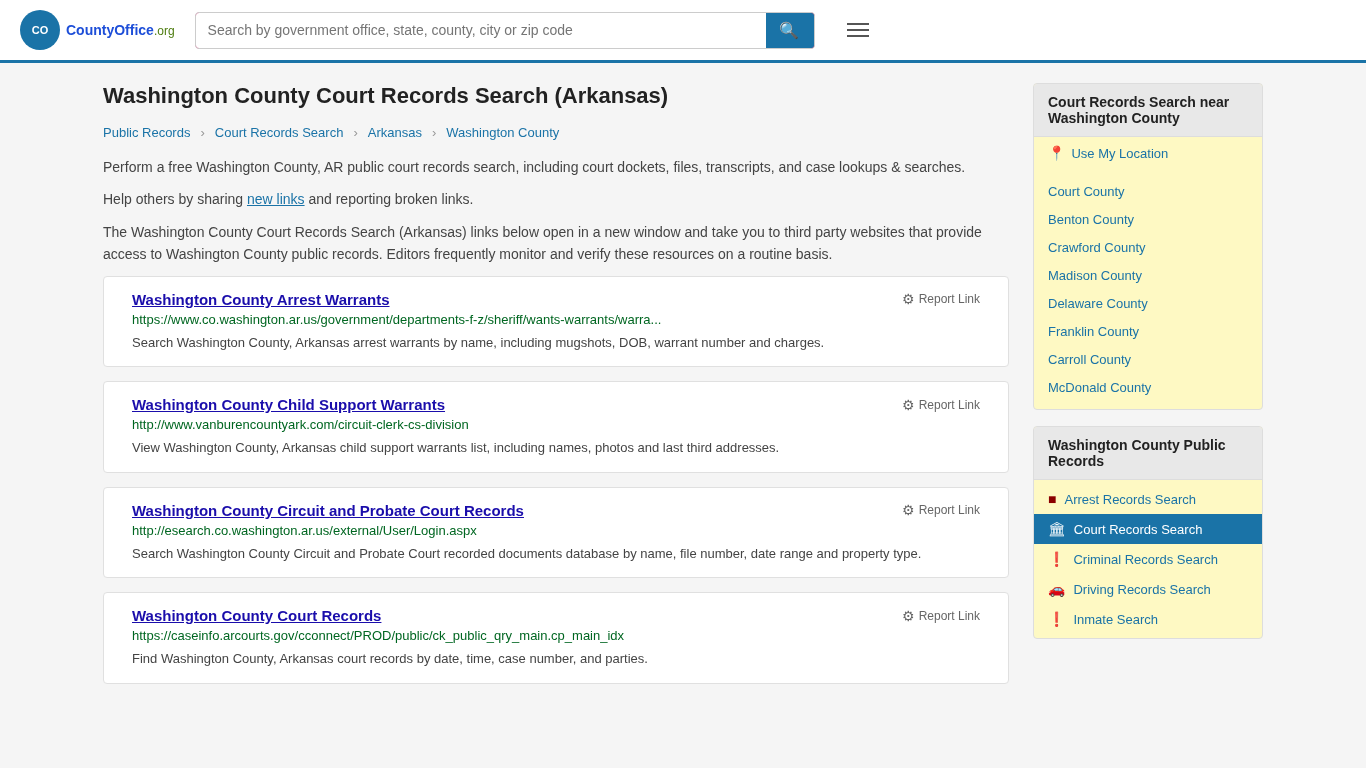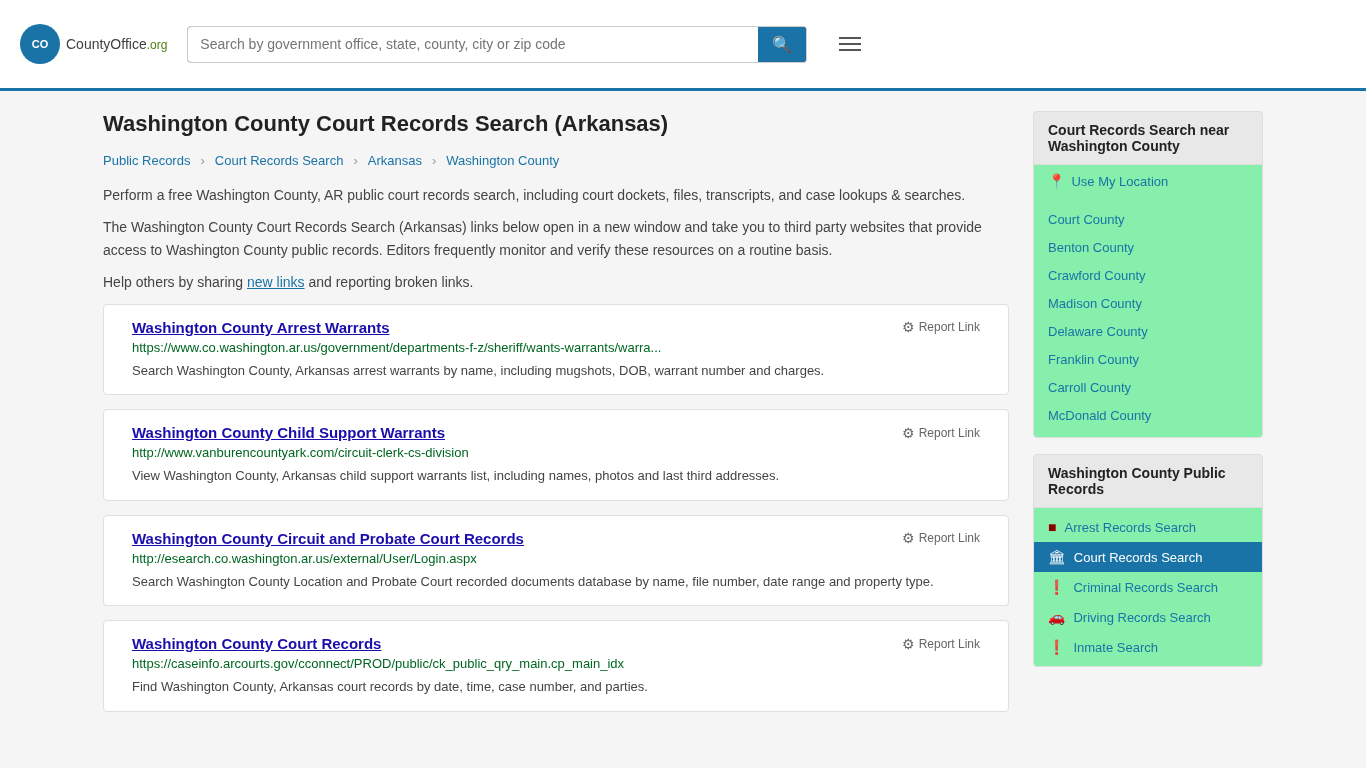--- a/index.html
+++ b/index.html
@@ -9,7 +9,7 @@
     .header {
       background: #fff;
       border-bottom: 3px solid #1a73a7;
-      padding: 24px 20px;
+      padding: 10px 20px;
       display: flex;
       align-items: center;
       gap: 20px;

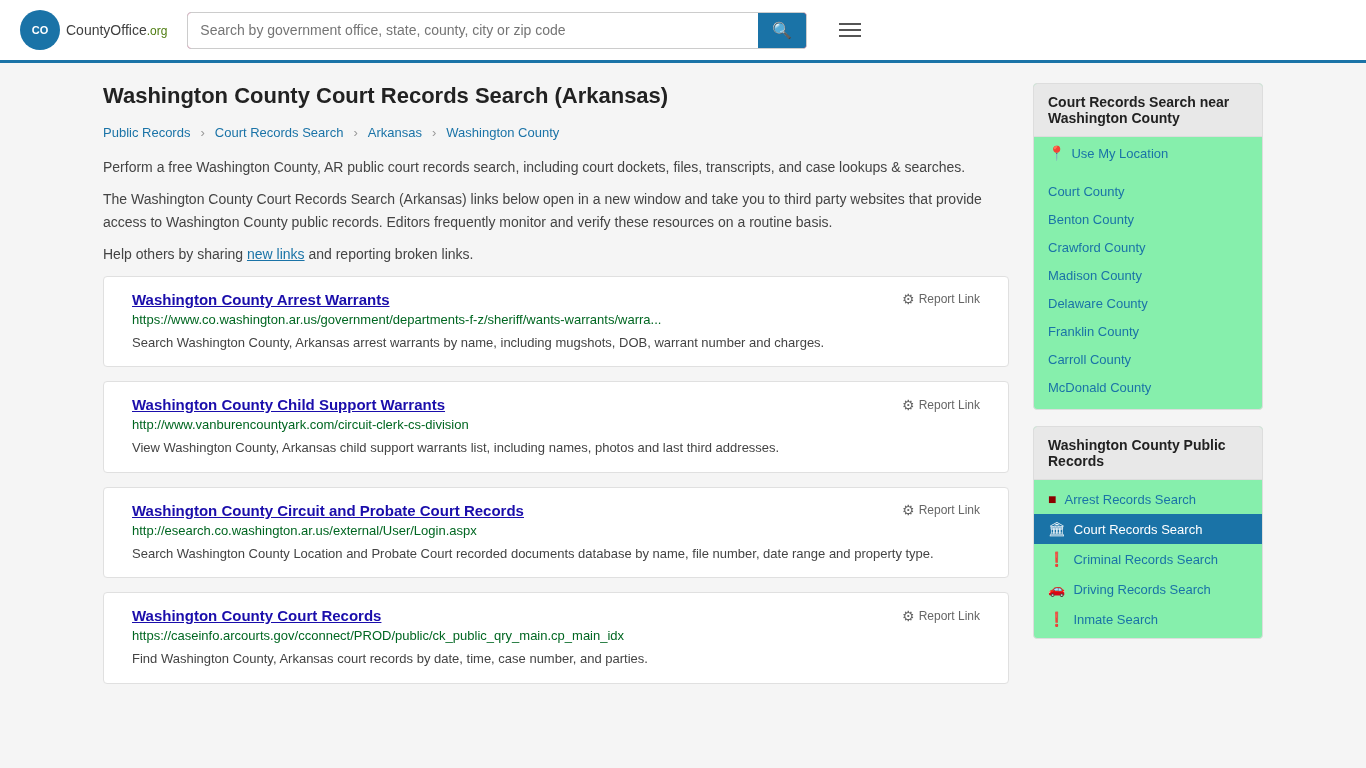--- a/index.html
+++ b/index.html
@@ -256,7 +256,7 @@
       </svg>
     </div>
     <div>
-      <span style="font-weight:normal;color:#404040;">CountyOffice</span><span style="color:#4d7c0f;font-size:12px;">.org</span>
+      <span style="font-weight:bold;color:#1d4ed8;">CountyOffice</span><span style="color:#4d7c0f;font-size:12px;">.org</span>
     </div>
   </a>
   <div class="search-bar">

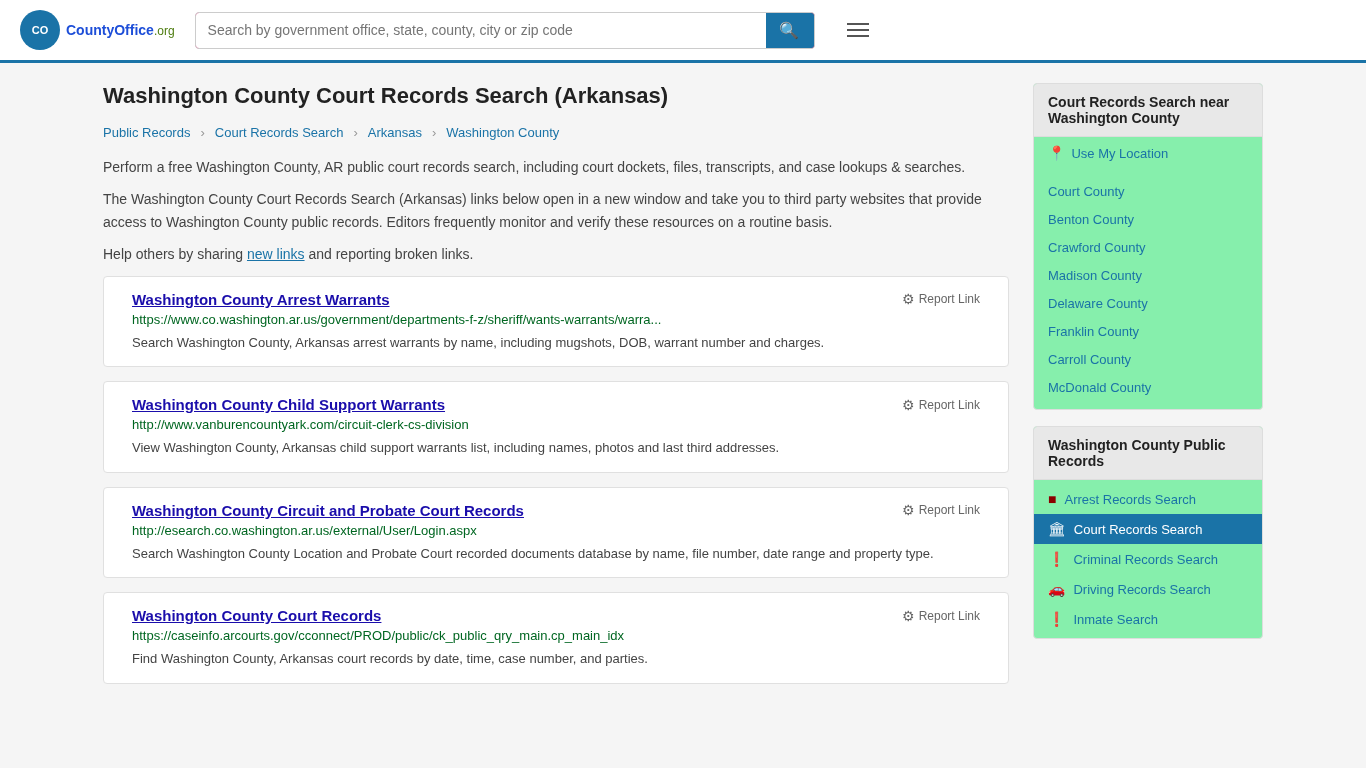--- a/index.html
+++ b/index.html
@@ -172,7 +172,7 @@
 
     
     .sidebar-section {
-      background: #86efac;
+      background: #fef9c3;
       border: 1px solid #ddd;
       border-radius: 4px;
       margin-bottom: 16px;

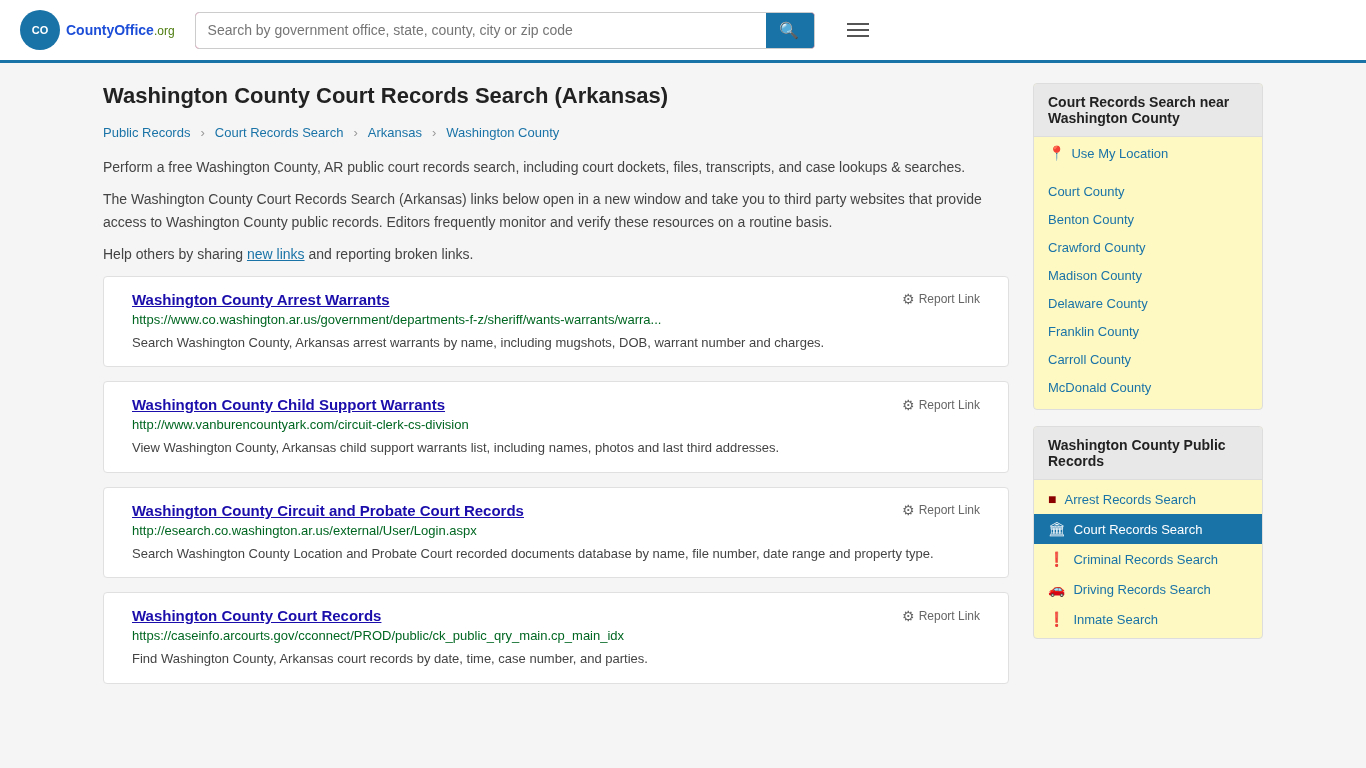--- a/index.html
+++ b/index.html
@@ -288,10 +288,10 @@
     </nav>
 
     <p class="description">Perform a free Washington County, AR public court records search, including court dockets, files, transcripts, and case lookups &amp; searches.</p>
-    <p class="description">The Washington County Court Records Search (Arkansas) links below open in a new window and take you to third party websites that provide access to Washington County public records. Editors frequently monitor and verify these resources on a routine basis.</p>
     <p class="description">
       <span>Help others by sharing </span><a href="#">new links</a><span> and reporting broken links.</span>
     </p>
+    <p class="description">The Washington County Court Records Search (Arkansas) links below open in a new window and take you to third party websites that provide access to Washington County public records. Editors frequently monitor and verify these resources on a routine basis.</p>
 
     <div id="results-container">
         <div class="result-item">

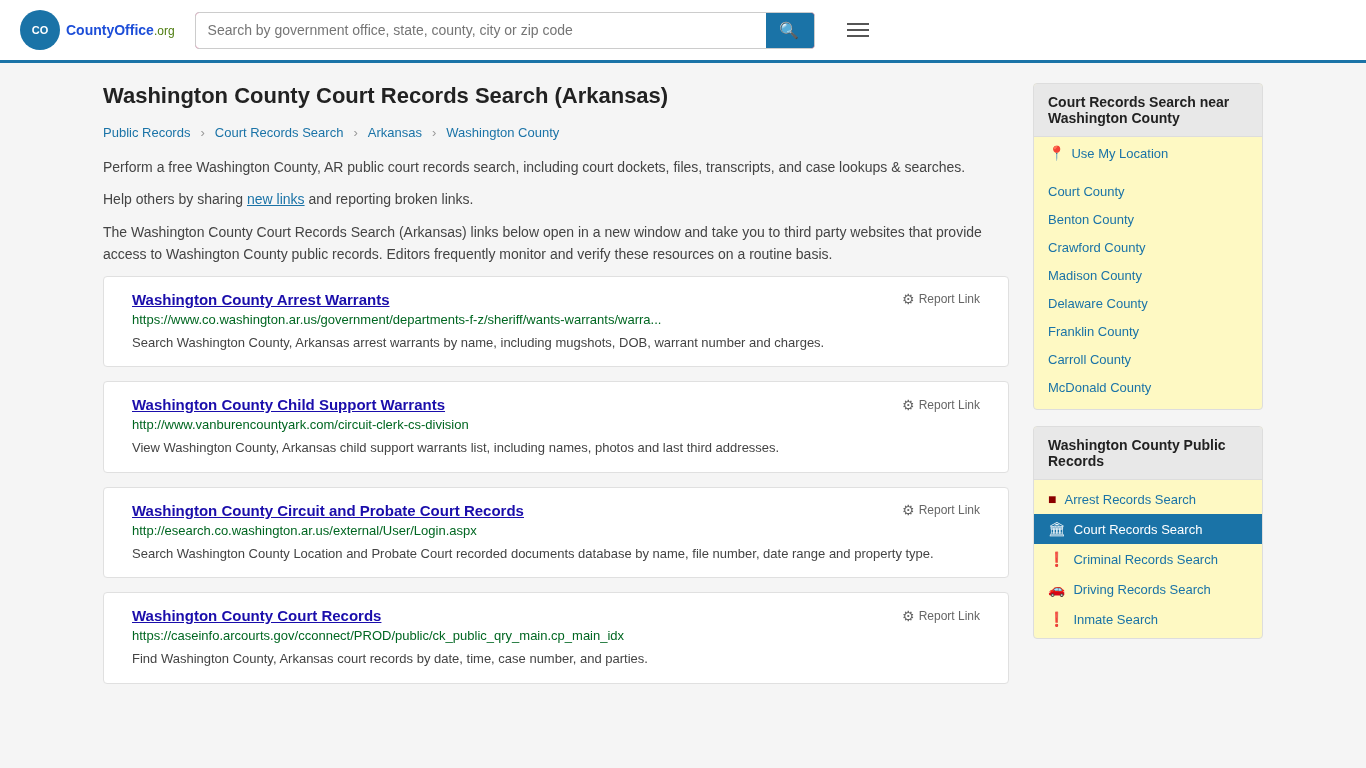--- a/index.html
+++ b/index.html
@@ -325,7 +325,7 @@
       </span>
     </div>
     <div class="result-url">http://esearch.co.washington.ar.us/external/User/Login.aspx</div>
-    <div class="result-desc">Search Washington County Location and Probate Court recorded documents database by name, file number, date range and property type.</div>
+    <div class="result-desc">Search Washington County Circuit and Probate Court recorded documents database by name, file number, date range and property type.</div>
   </div>
         <div class="result-item">
     <div class="result-header">

